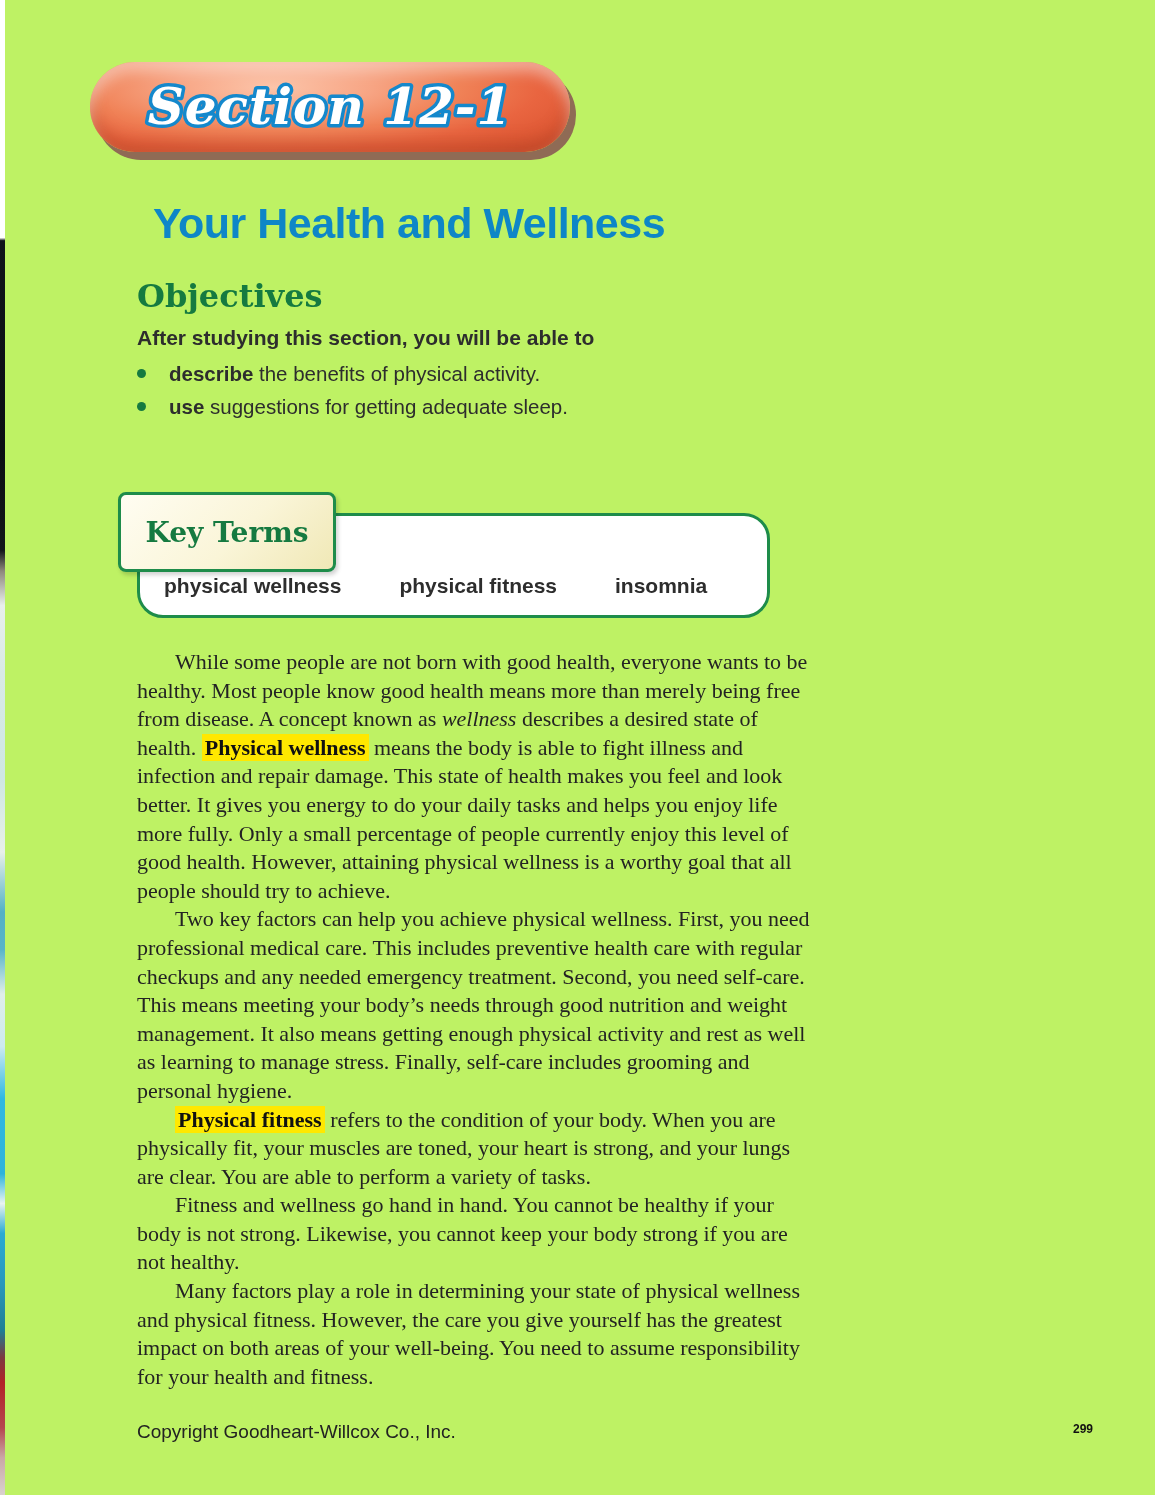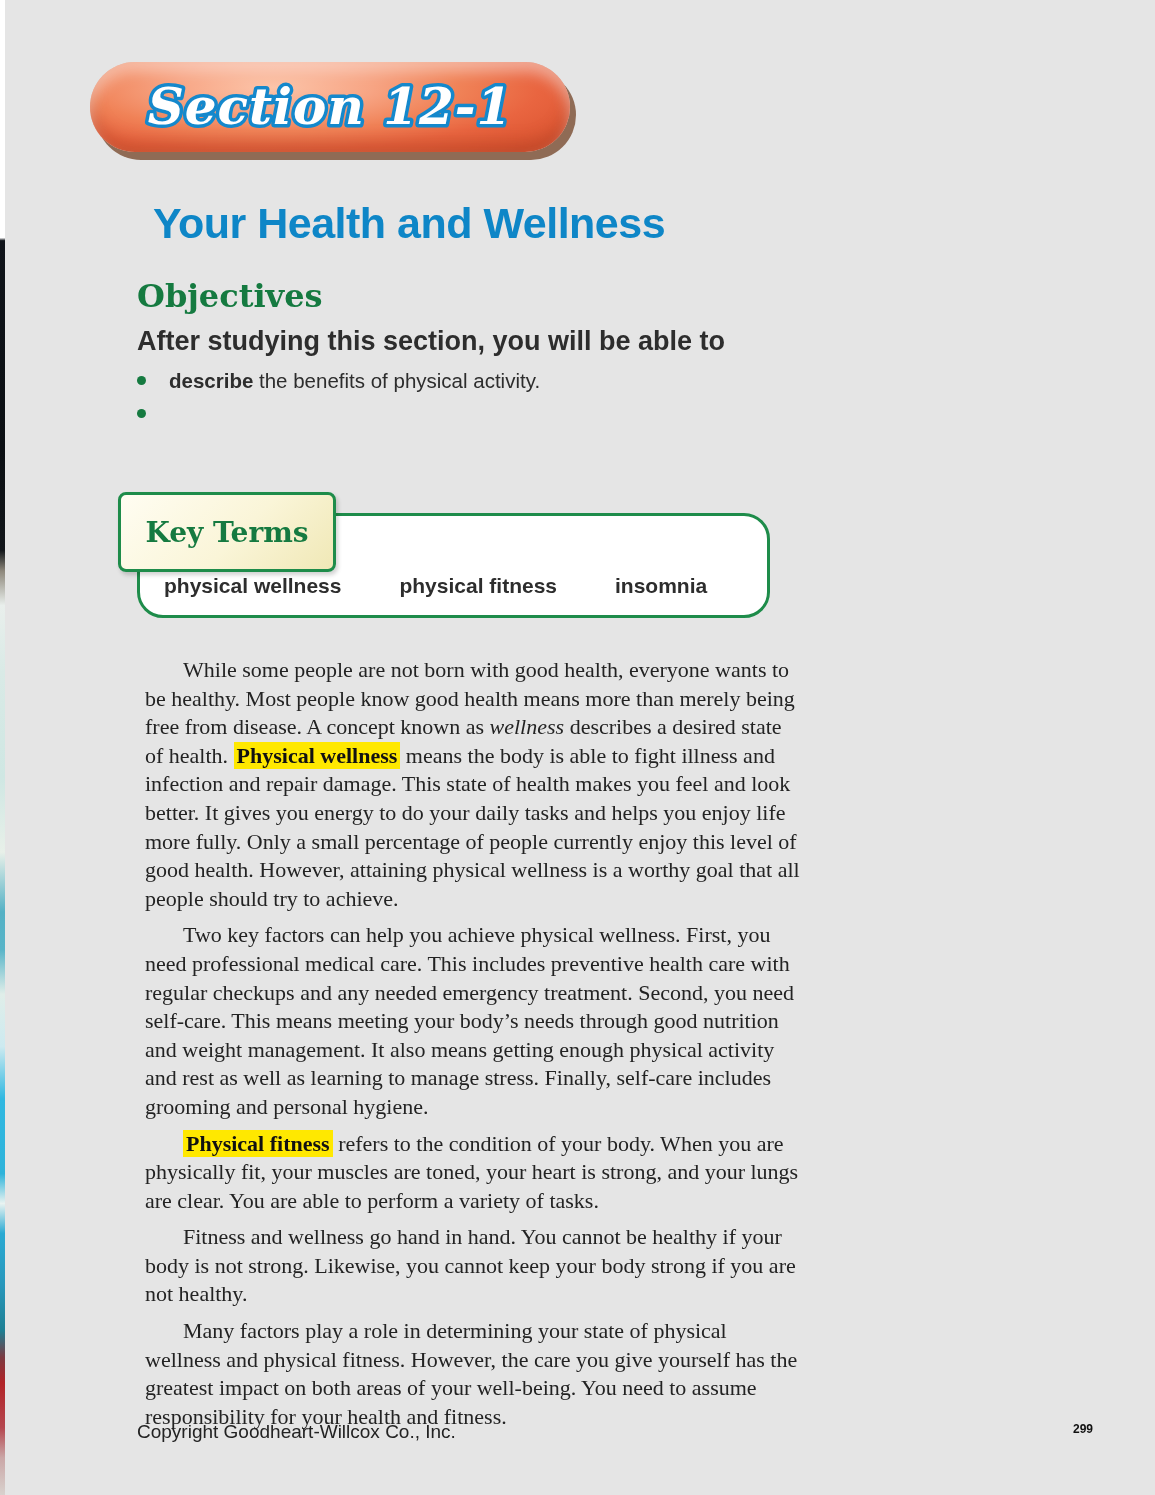--- a/index.html
+++ b/index.html
@@ -3,7 +3,7 @@
 <meta charset="utf-8">
 <style>
   html,body{margin:0;padding:0;background:#fff;}
-  .page{position:relative;width:1155px;height:1495px;background:#e5e5e5;overflow:hidden;
+  .page{position:relative;width:1155px;height:1495px;background:#bef264;overflow:hidden;
         font-family:"Liberation Sans",sans-serif;}
 
   

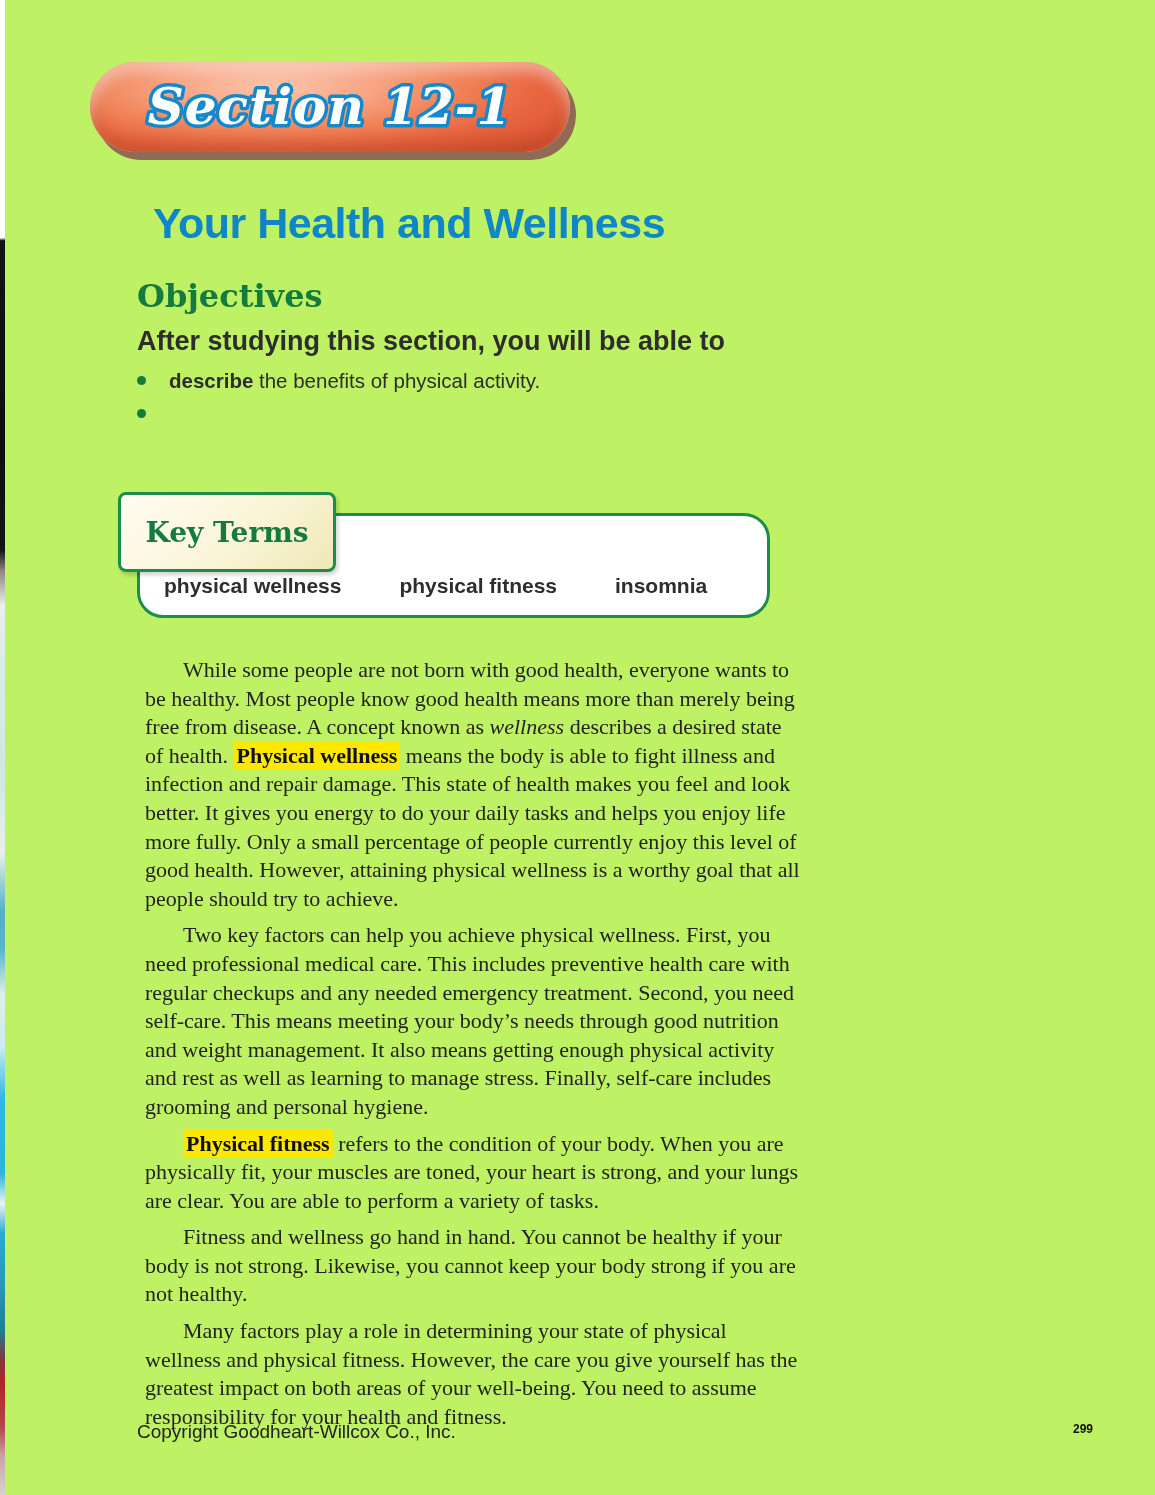--- a/index.html
+++ b/index.html
@@ -33,7 +33,7 @@
   .objectives{position:absolute;left:137px;top:277px;width:690px;}
   .obj-heading{margin:0 0 11px 0;font-family:"DejaVu Serif",serif;
     font-weight:bold;font-size:32px;color:#157a40;}
-  .obj-intro{margin:0 0 7px 0;font-size:27px;font-weight:bold;color:#2d2d2d;}
+  .obj-intro{margin:0 0 7px 0;font-size:21px;font-weight:bold;color:#2d2d2d;}
   .obj-list{list-style:none;margin:0;padding:0;}
   .obj-list li{display:flex;align-items:center;height:33px;font-size:20.5px;color:#2d2d2d;}
   .obj-list .dot{flex:0 0 9px;width:9px;height:9px;border-radius:50%;background:#157a40;

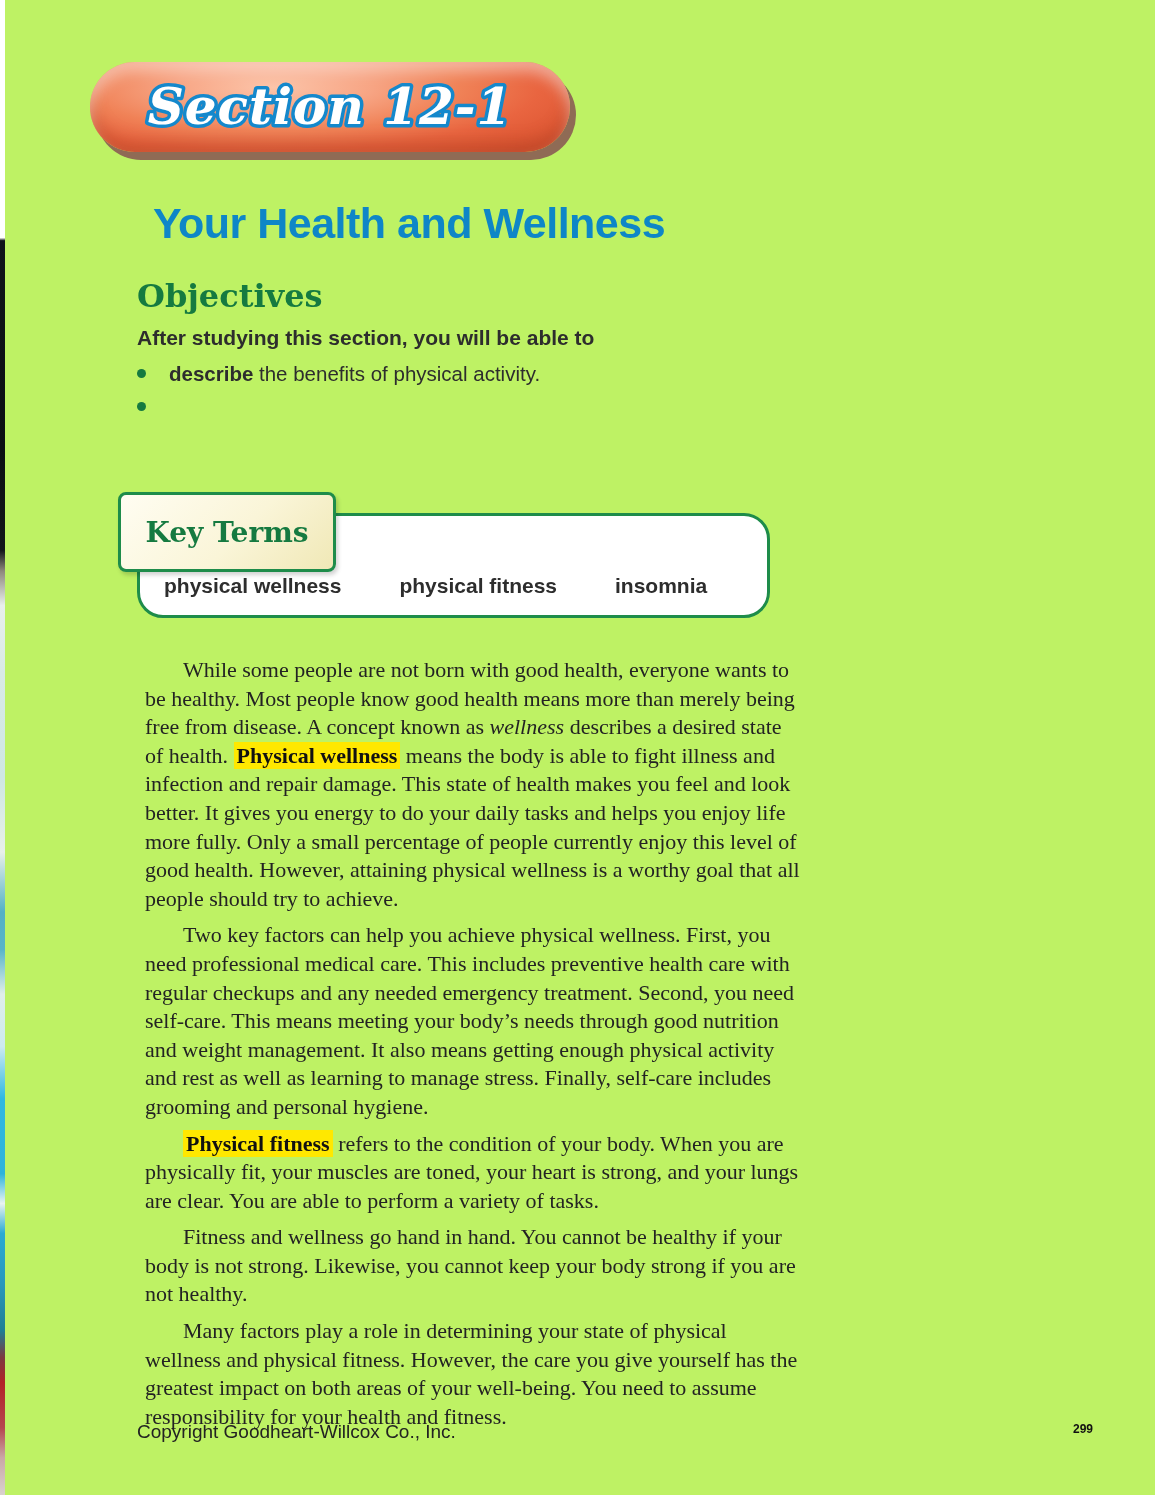--- a/index.html
+++ b/index.html
@@ -87,6 +87,7 @@
         </li>
         <li>
           <span class="dot"></span>
+          <span><b>use</b> suggestions for getting adequate sleep.</span>
         </li>
       </ul>
   </section>

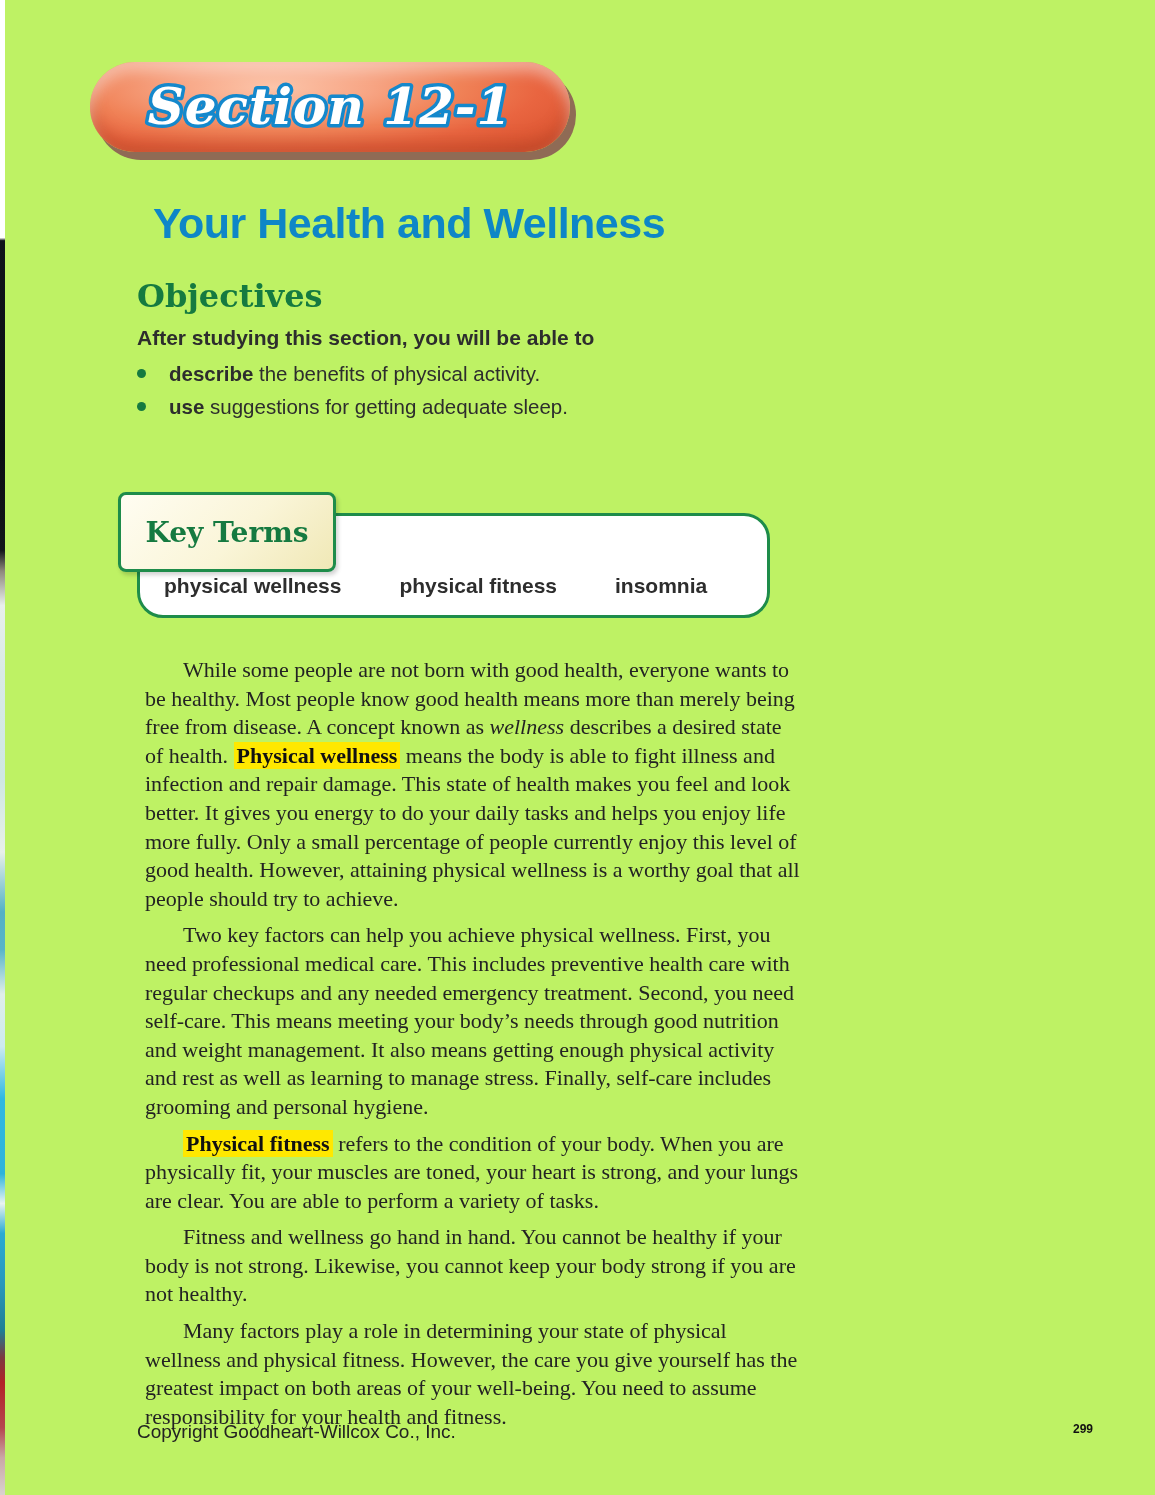--- a/index.html
+++ b/index.html
@@ -55,7 +55,7 @@
   
   .article{position:absolute;left:137px;top:648px;width:674px;
     font-family:"Liberation Serif",serif;font-size:22px;line-height:28.6px;color:#232323;}
-  .article p{margin:8px;text-indent:38px;}
+  .article p{margin:0;text-indent:38px;}
   .it{font-style:italic;}
   .hl{background:#ffe800;font-weight:bold;color:#111;padding:1px 3px;}
 

